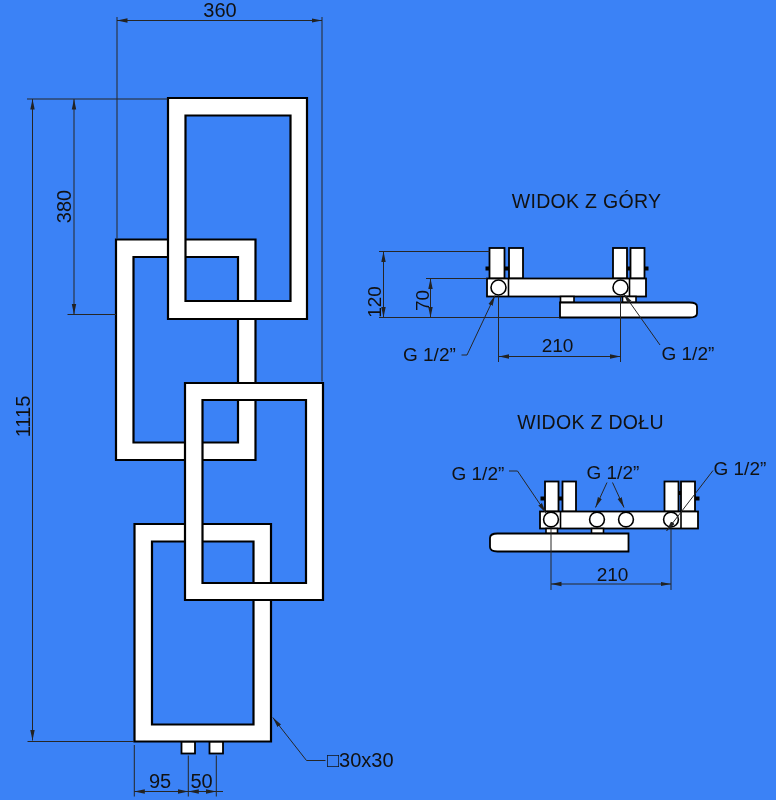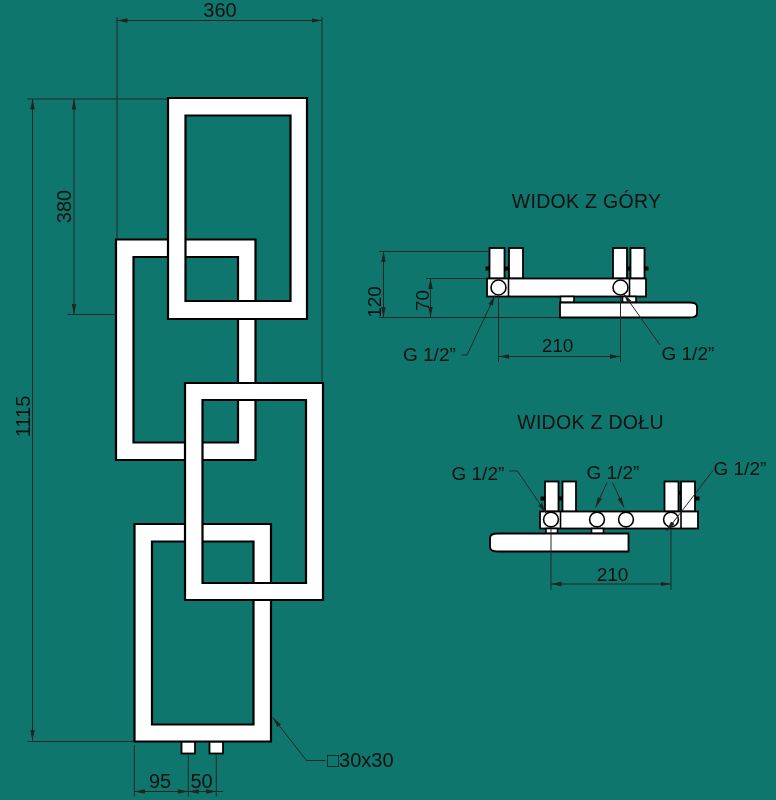--- a/index.html
+++ b/index.html
@@ -3,7 +3,7 @@
 <meta charset="utf-8">
 <style>
   html,body{margin:0;padding:0;background:#ffffff;}
-  .stage{position:relative;width:776px;height:800px;background:#0f766e;overflow:hidden;
+  .stage{position:relative;width:776px;height:800px;background:#3b82f6;overflow:hidden;
          font-family:"Liberation Sans","DejaVu Sans",sans-serif;}
   svg text{font-family:"Liberation Sans","DejaVu Sans",sans-serif;fill:#111;}
   .dt{font-size:20px;}         

